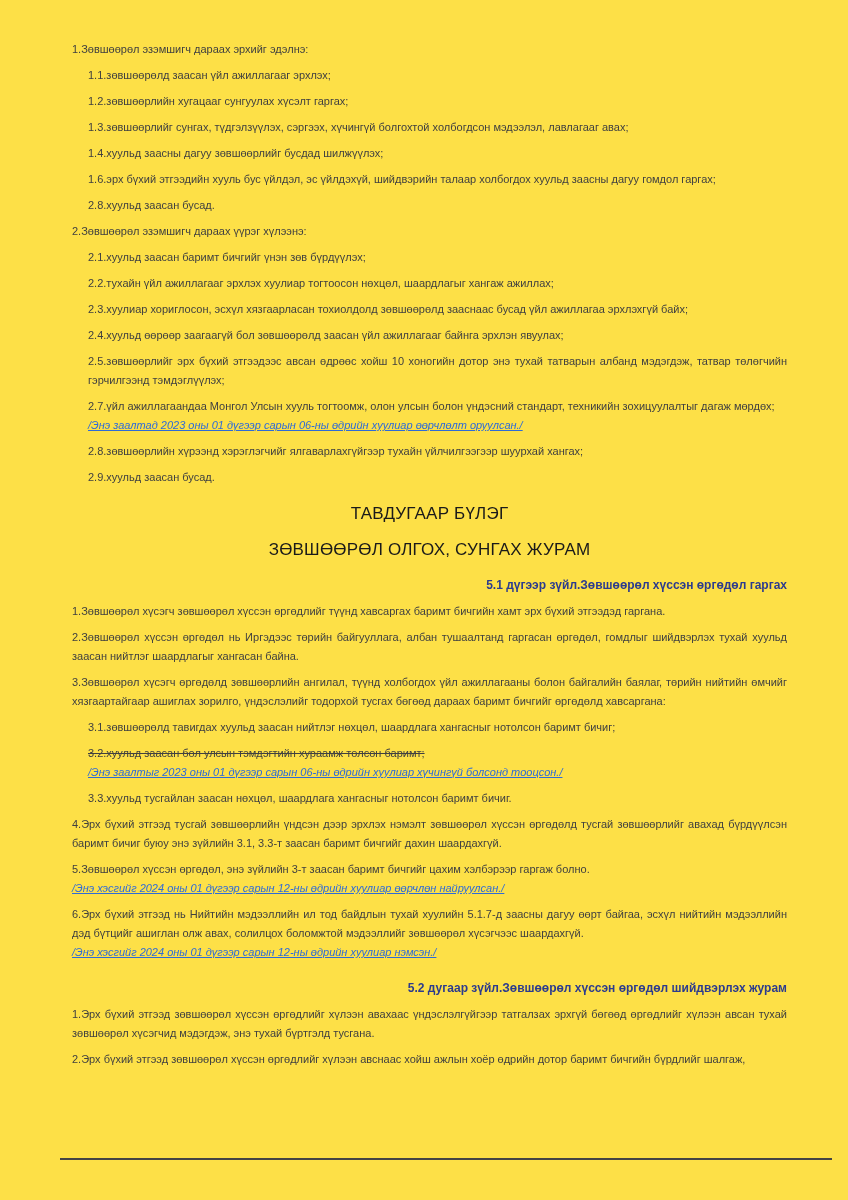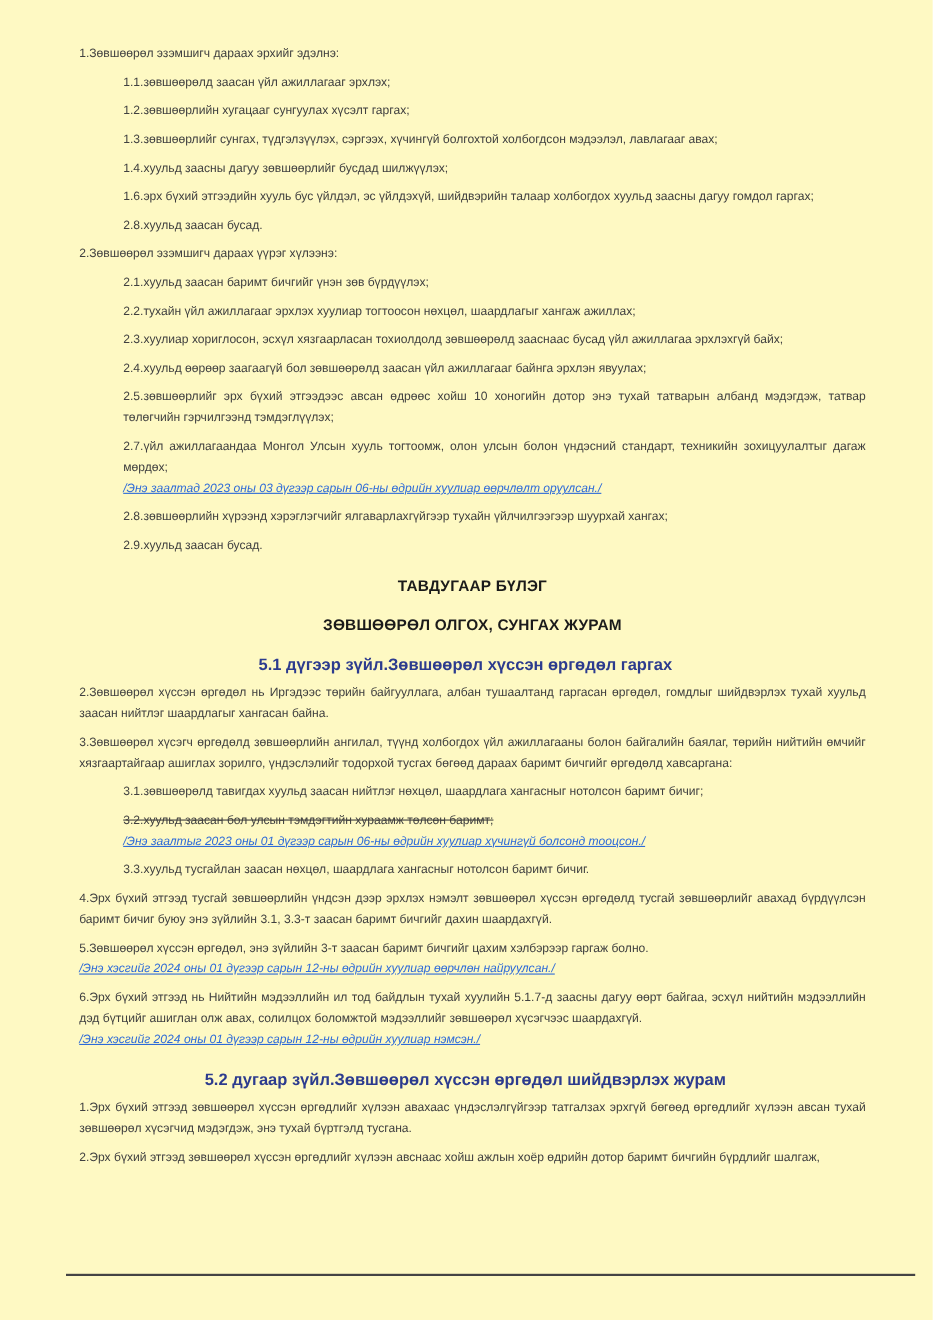--- a/index.html
+++ b/index.html
@@ -7,7 +7,7 @@
     position: relative;
     width: 848px;
     height: 1200px;
-    background: #fef9c3;
+    background: #fde047;
     font-family: "Liberation Sans", sans-serif;
     font-size: 11px;
     color: #404040;

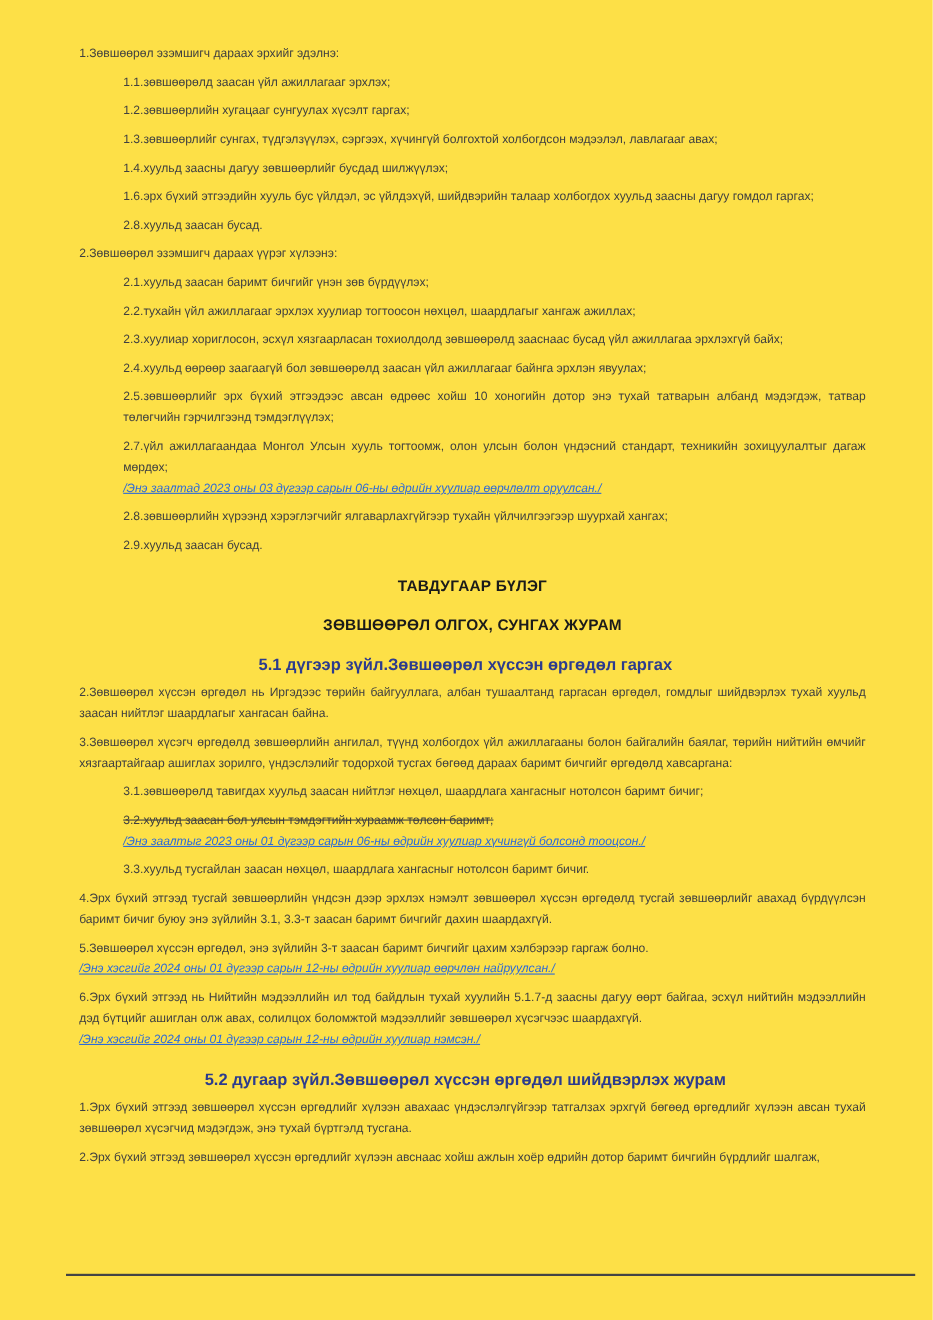--- a/index.html
+++ b/index.html
@@ -25,7 +25,7 @@
     text-align: justify;
   }
   .blk:first-child { margin-top: 0; }
-  .ind { margin-left: 40px; }
+  .ind { margin-left: 16px; }
   .amend {
     margin-top: 0;
     text-align: left;

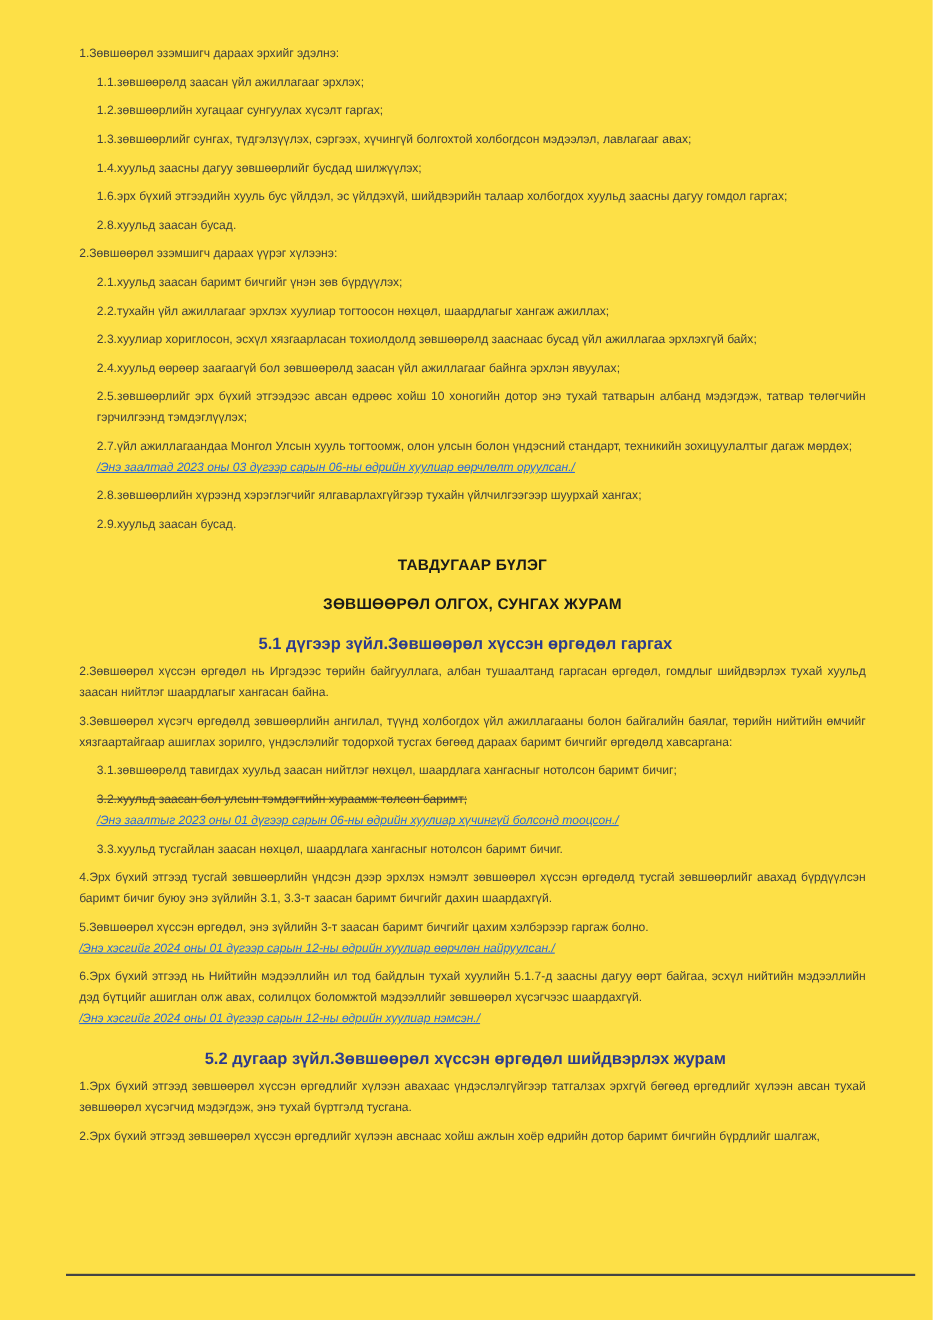--- a/index.html
+++ b/index.html
@@ -86,7 +86,7 @@
     <div class="blk ind">2.4.хуульд өөрөөр заагаагүй бол зөвшөөрөлд заасан үйл ажиллагааг байнга эрхлэн явуулах;</div>
     <div class="blk ind">2.5.зөвшөөрлийг эрх бүхий этгээдээс авсан өдрөөс хойш 10 хоногийн дотор энэ тухай татварын албанд мэдэгдэж, татвар төлөгчийн гэрчилгээнд тэмдэглүүлэх;</div>
     <div class="blk ind">2.7.үйл ажиллагаандаа Монгол Улсын хууль тогтоомж, олон улсын болон үндэсний стандарт, техникийн зохицуулалтыг дагаж мөрдөх;</div>
-    <div class="blk ind amend">/Энэ заалтад 2023 оны 03 дүгээр сарын 06-ны өдрийн хуулиар өөрчлөлт оруулсан./</div>
+    <div class="blk ind amend">/Энэ заалтад 2023 оны 01 дүгээр сарын 06-ны өдрийн хуулиар өөрчлөлт оруулсан./</div>
     <div class="blk ind">2.8.зөвшөөрлийн хүрээнд хэрэглэгчийг ялгаварлахгүйгээр тухайн үйлчилгээгээр шуурхай хангах;</div>
     <div class="blk ind">2.9.хуульд заасан бусад.</div>
     <div class="blk chapter">ТАВДУГААР БҮЛЭГ</div>

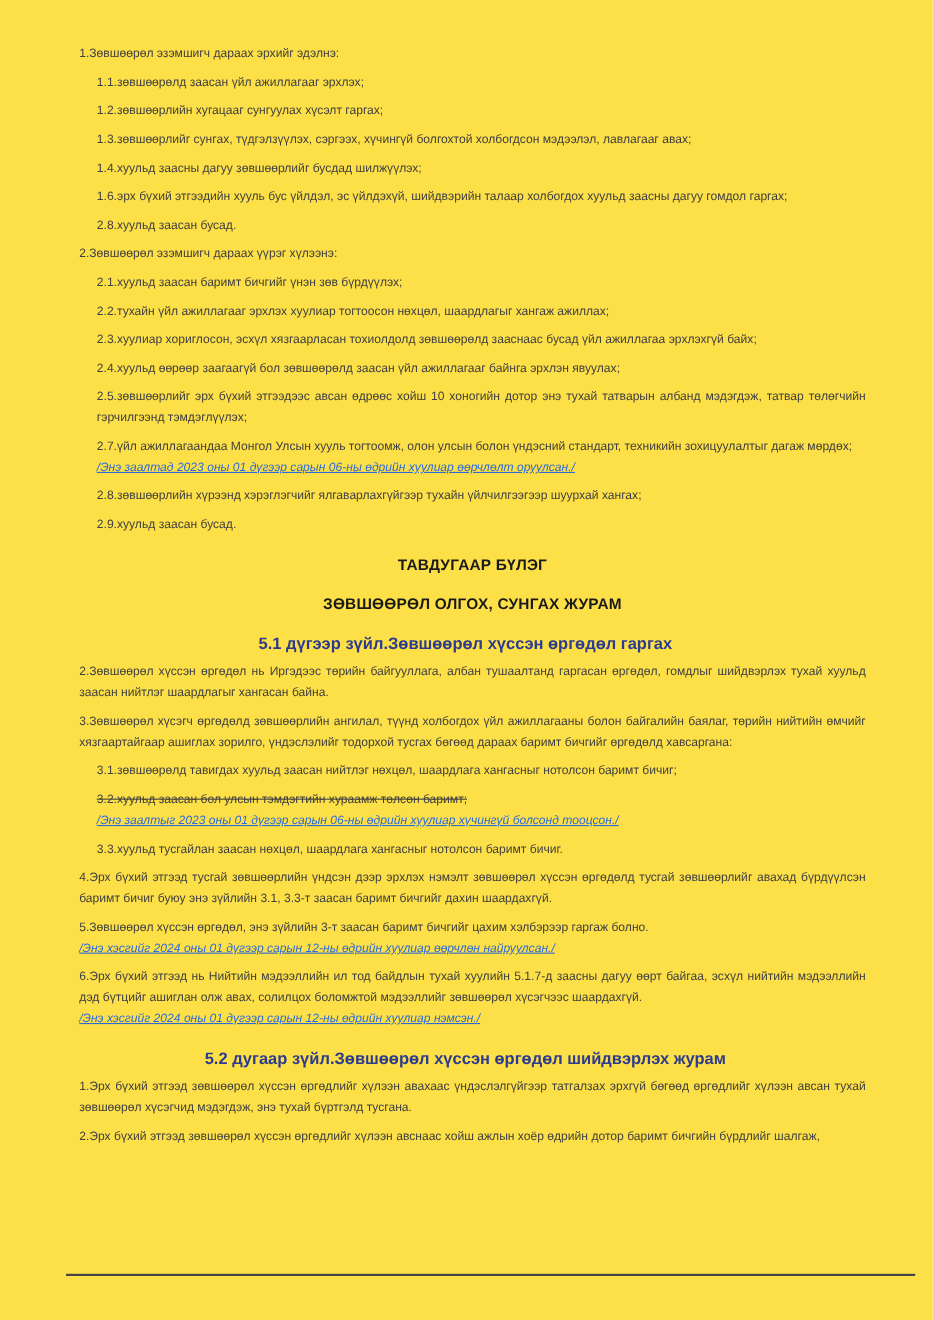--- a/index.html
+++ b/index.html
@@ -37,9 +37,9 @@
   .chapter {
     margin-top: 17px;
     text-align: center;
-    font-weight: bold;
+    font-weight: normal;
     color: #1a1a1a;
-    font-size: 14px;
+    font-size: 17px;
     letter-spacing: 0.2px;
   }
   .article {

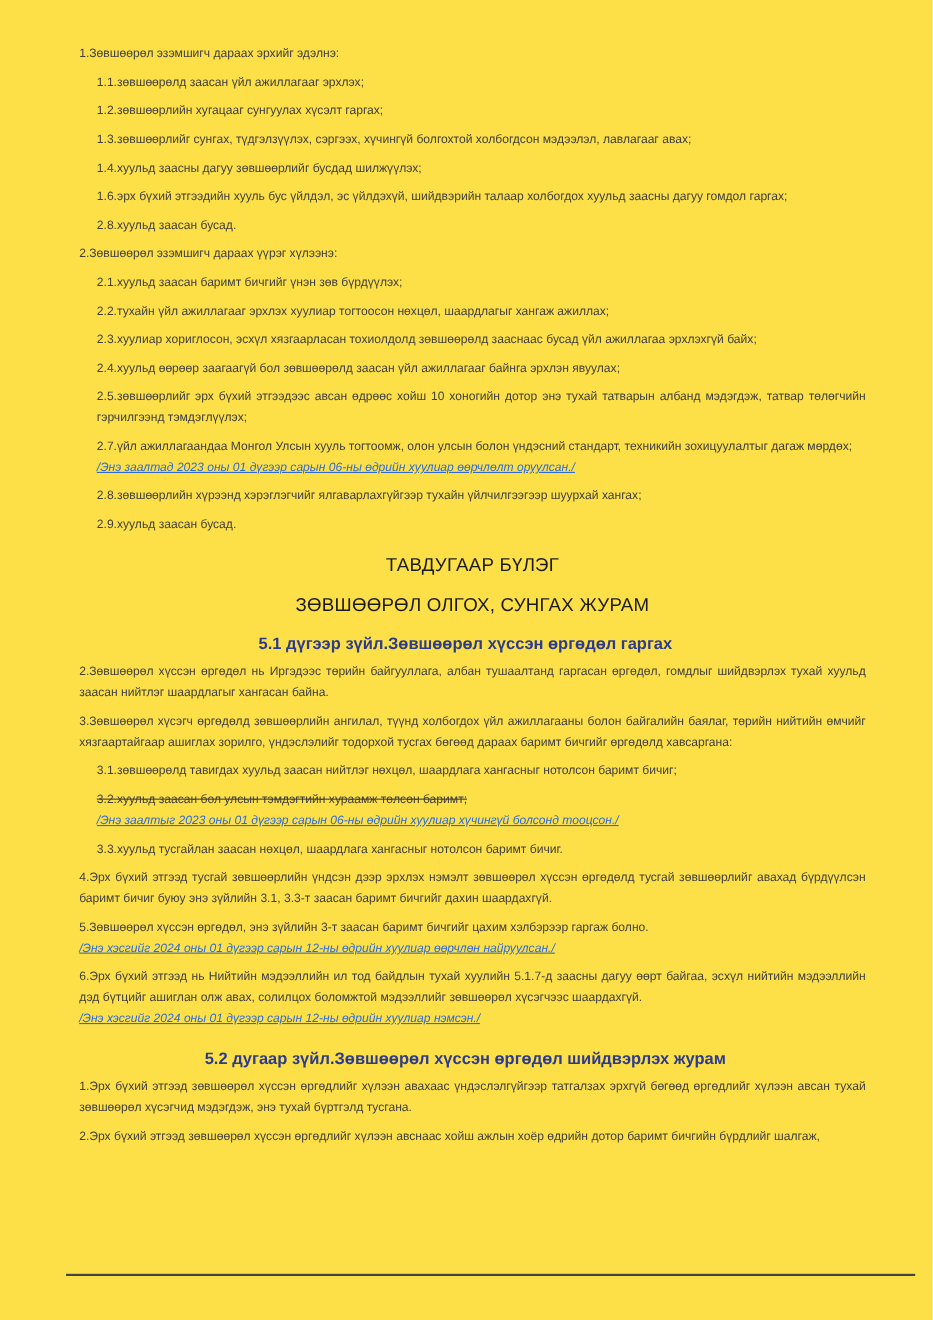--- a/index.html
+++ b/index.html
@@ -47,8 +47,8 @@
     margin-left: -13px;
     font-weight: bold;
     color: #2c3b8e;
-    font-size: 15px;
-    text-align: center;
+    font-size: 12px;
+    text-align: right;
   }
   .footer-rule {
     position: absolute;

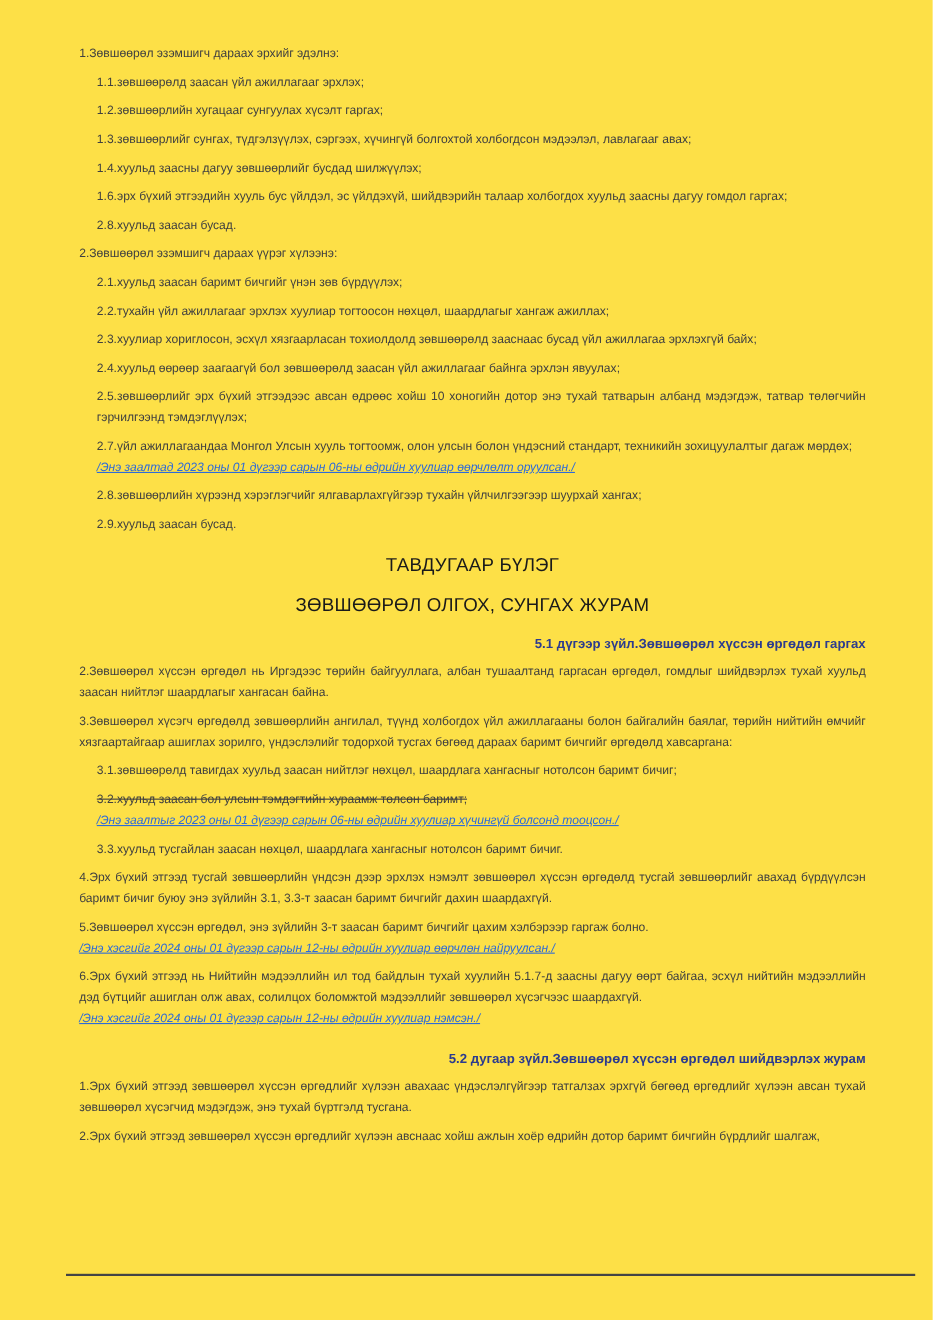--- a/index.html
+++ b/index.html
@@ -92,6 +92,7 @@
     <div class="blk chapter">ТАВДУГААР БҮЛЭГ</div>
     <div class="blk chapter">ЗӨВШӨӨРӨЛ ОЛГОХ, СУНГАХ ЖУРАМ</div>
     <div class="blk article">5.1 дүгээр зүйл.Зөвшөөрөл хүссэн өргөдөл гаргах</div>
+    <div class="blk">1.Зөвшөөрөл хүсэгч зөвшөөрөл хүссэн өргөдлийг түүнд хавсаргах баримт бичгийн хамт эрх бүхий этгээдэд гаргана.</div>
     <div class="blk">2.Зөвшөөрөл хүссэн өргөдөл нь Иргэдээс төрийн байгууллага, албан тушаалтанд гаргасан өргөдөл, гомдлыг шийдвэрлэх тухай хуульд заасан нийтлэг шаардлагыг хангасан байна.</div>
     <div class="blk">3.Зөвшөөрөл хүсэгч өргөдөлд зөвшөөрлийн ангилал, түүнд холбогдох үйл ажиллагааны болон байгалийн баялаг, төрийн нийтийн өмчийг хязгаартайгаар ашиглах зорилго, үндэслэлийг тодорхой тусгах бөгөөд дараах баримт бичгийг өргөдөлд хавсаргана:</div>
     <div class="blk ind">3.1.зөвшөөрөлд тавигдах хуульд заасан нийтлэг нөхцөл, шаардлага хангасныг нотолсон баримт бичиг;</div>

